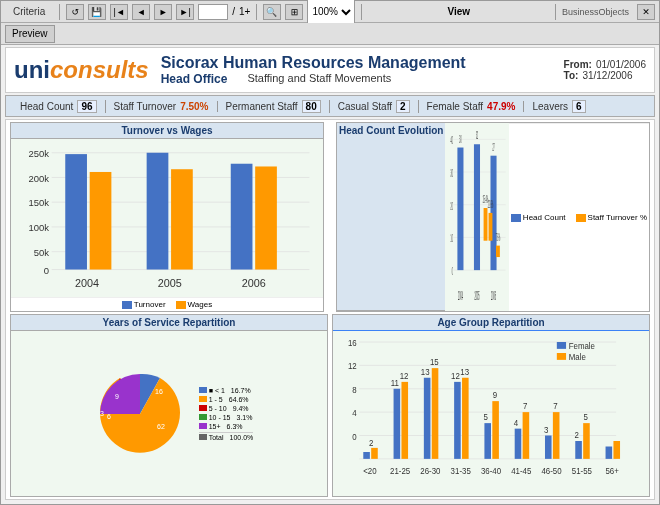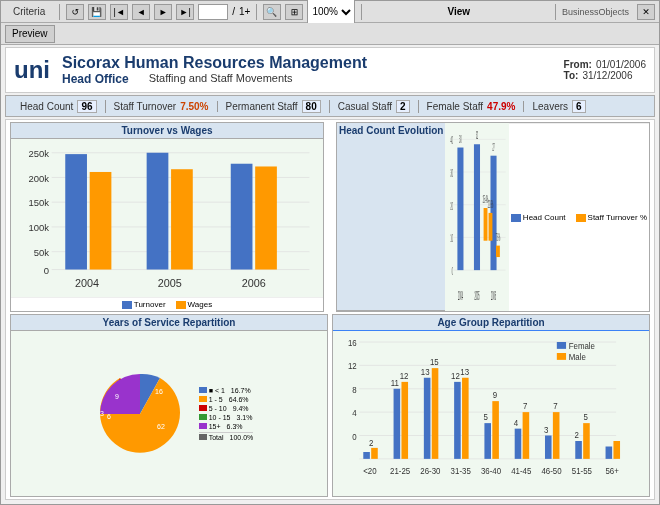--- a/index.html
+++ b/index.html
@@ -74,6 +74,7 @@
   <div class="report-header" style="margin: 2px 4px 0 4px; border: 1px solid #ccc;">
     <div style="display:flex; align-items:center;">
       <span style="font-size:24px; font-weight:900; color:#1a3c6e; font-family:'Arial Black',Arial,sans-serif;">uni</span>
+        <span style="font-size:24px; font-weight:900; color:#e8821a; font-style:italic; font-family:'Arial Black',Arial,sans-serif;">consults</span>
     </div>
     <div style="margin-left:12px; flex:1;">
       <div style="font-size:16px; font-weight:bold; color:#1a3c6e;">Sicorax Human Resources Management</div>

